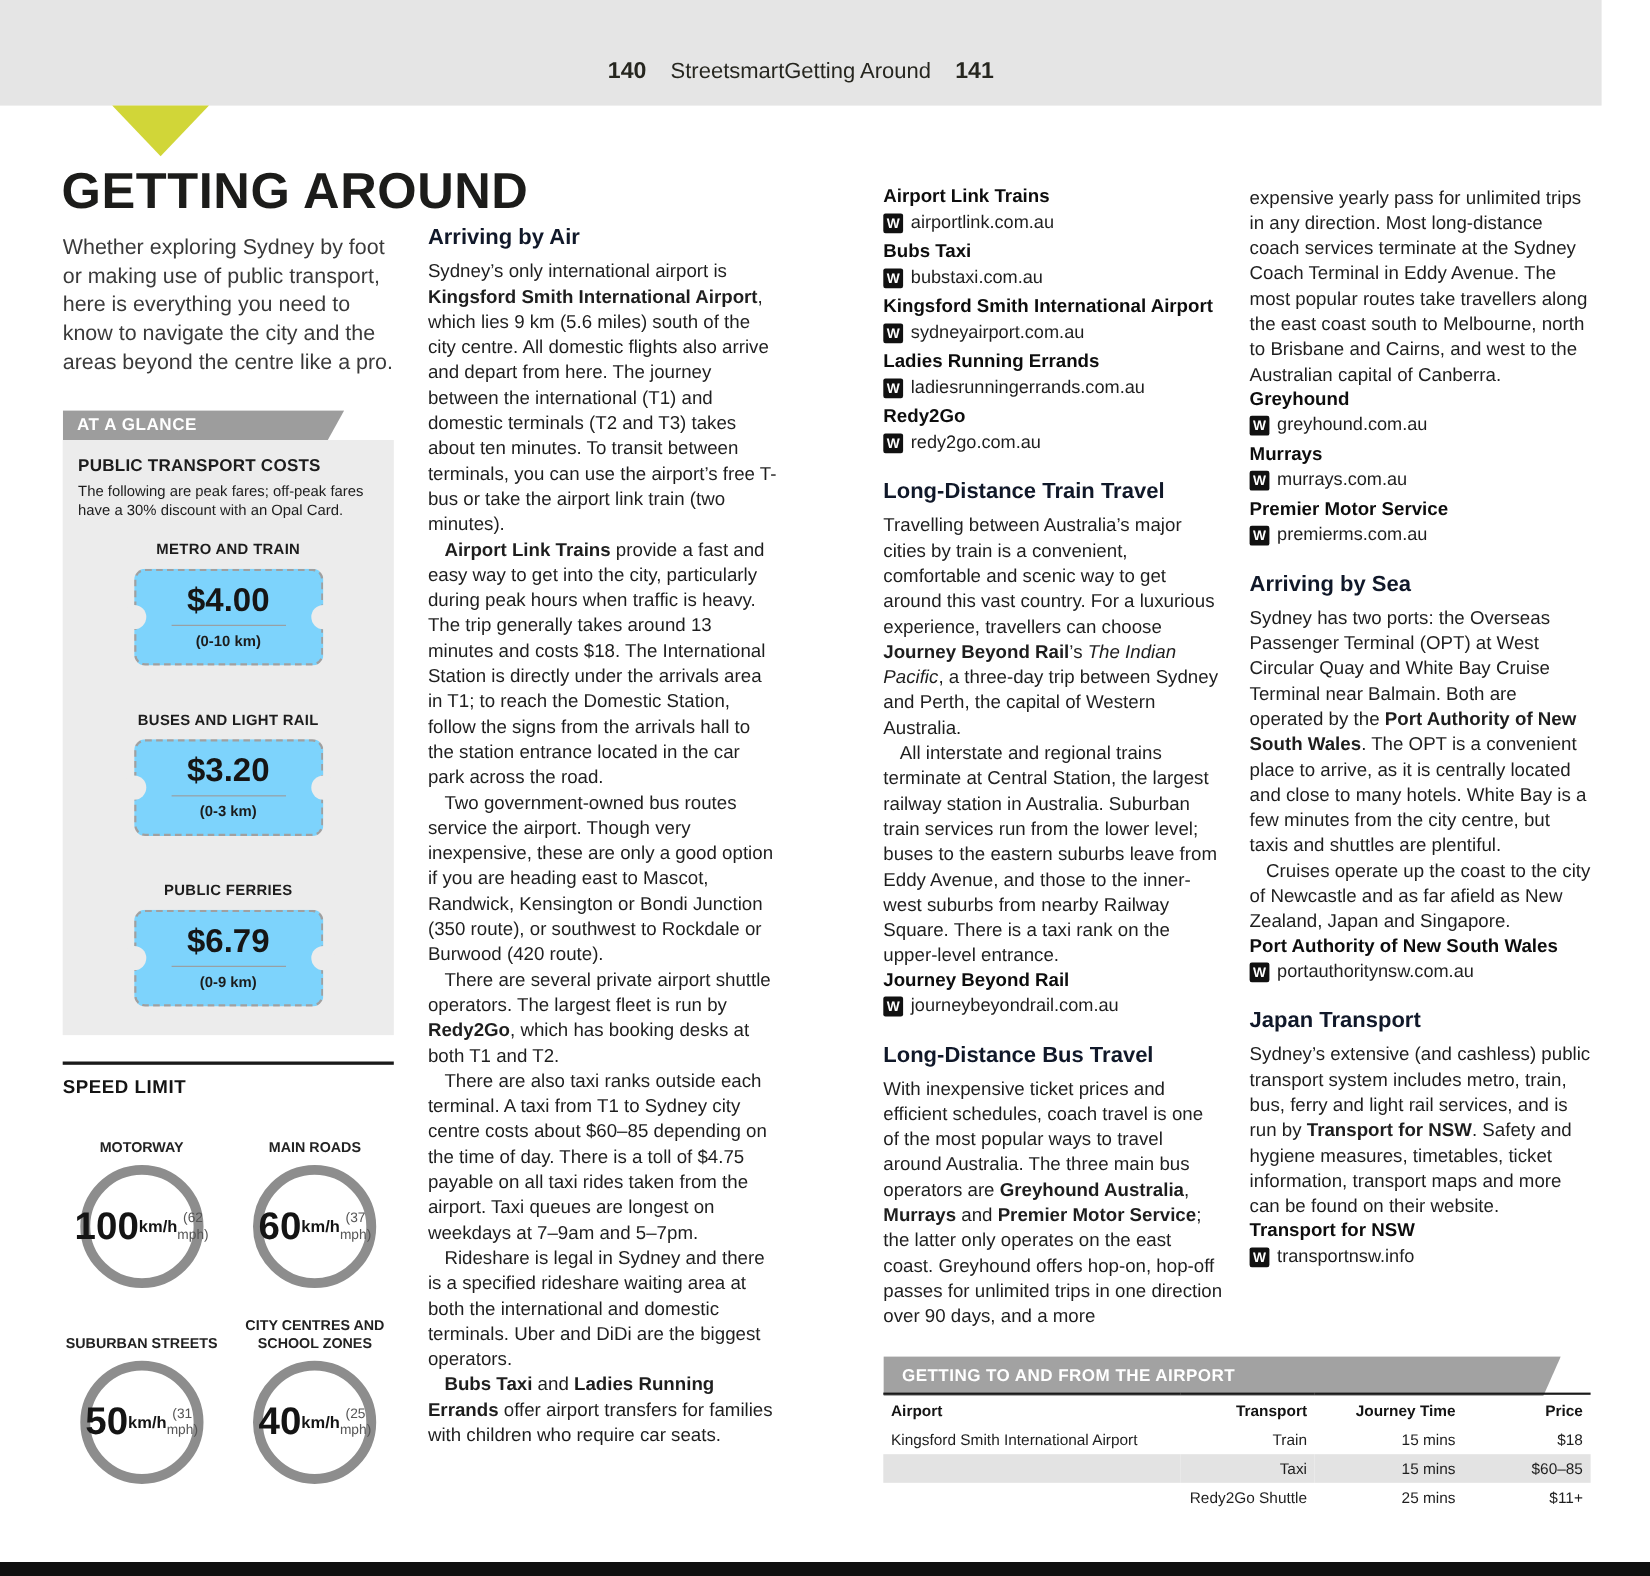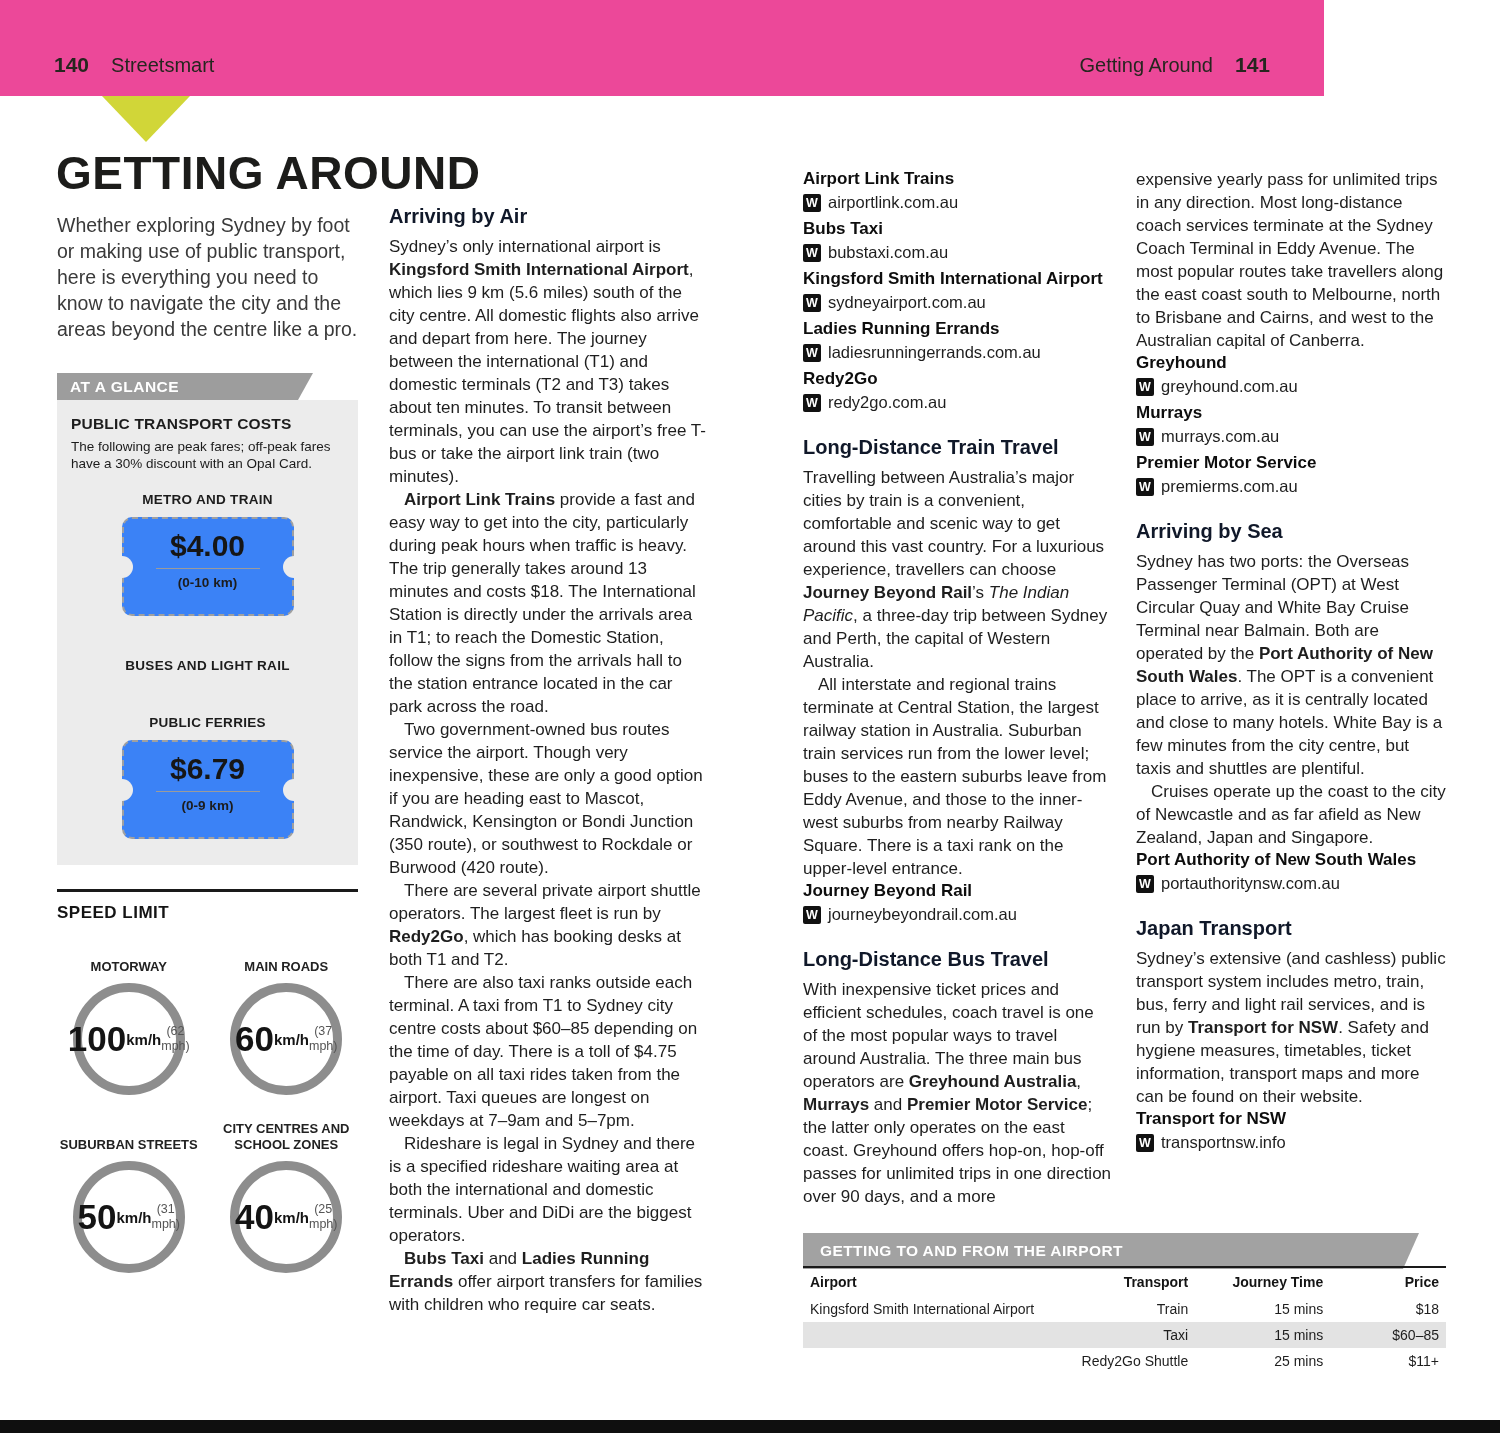--- a/index.html
+++ b/index.html
@@ -8,8 +8,8 @@
   .page { position:absolute; inset:0; background:#fff; overflow:hidden; }
 
   
-  .band { position:absolute; top:0; left:0; width:1324px; height:96px; background:#ec4899;
-          display:flex; justify-content:space-between; align-items:flex-end; padding:0 54px 19px 54px; }
+  .band { position:absolute; top:0; left:0; width:1456px; height:96px; background:#e5e5e5;
+          display:flex; justify-content:center; align-items:flex-end; padding:0 54px 19px 54px; }
   .band-group { display:flex; align-items:baseline; gap:22px; }
   .band .pgnum { font-weight:700; font-size:21px; color:#26261f; }
   .band .sect  { font-size:20px; color:#26261f; }

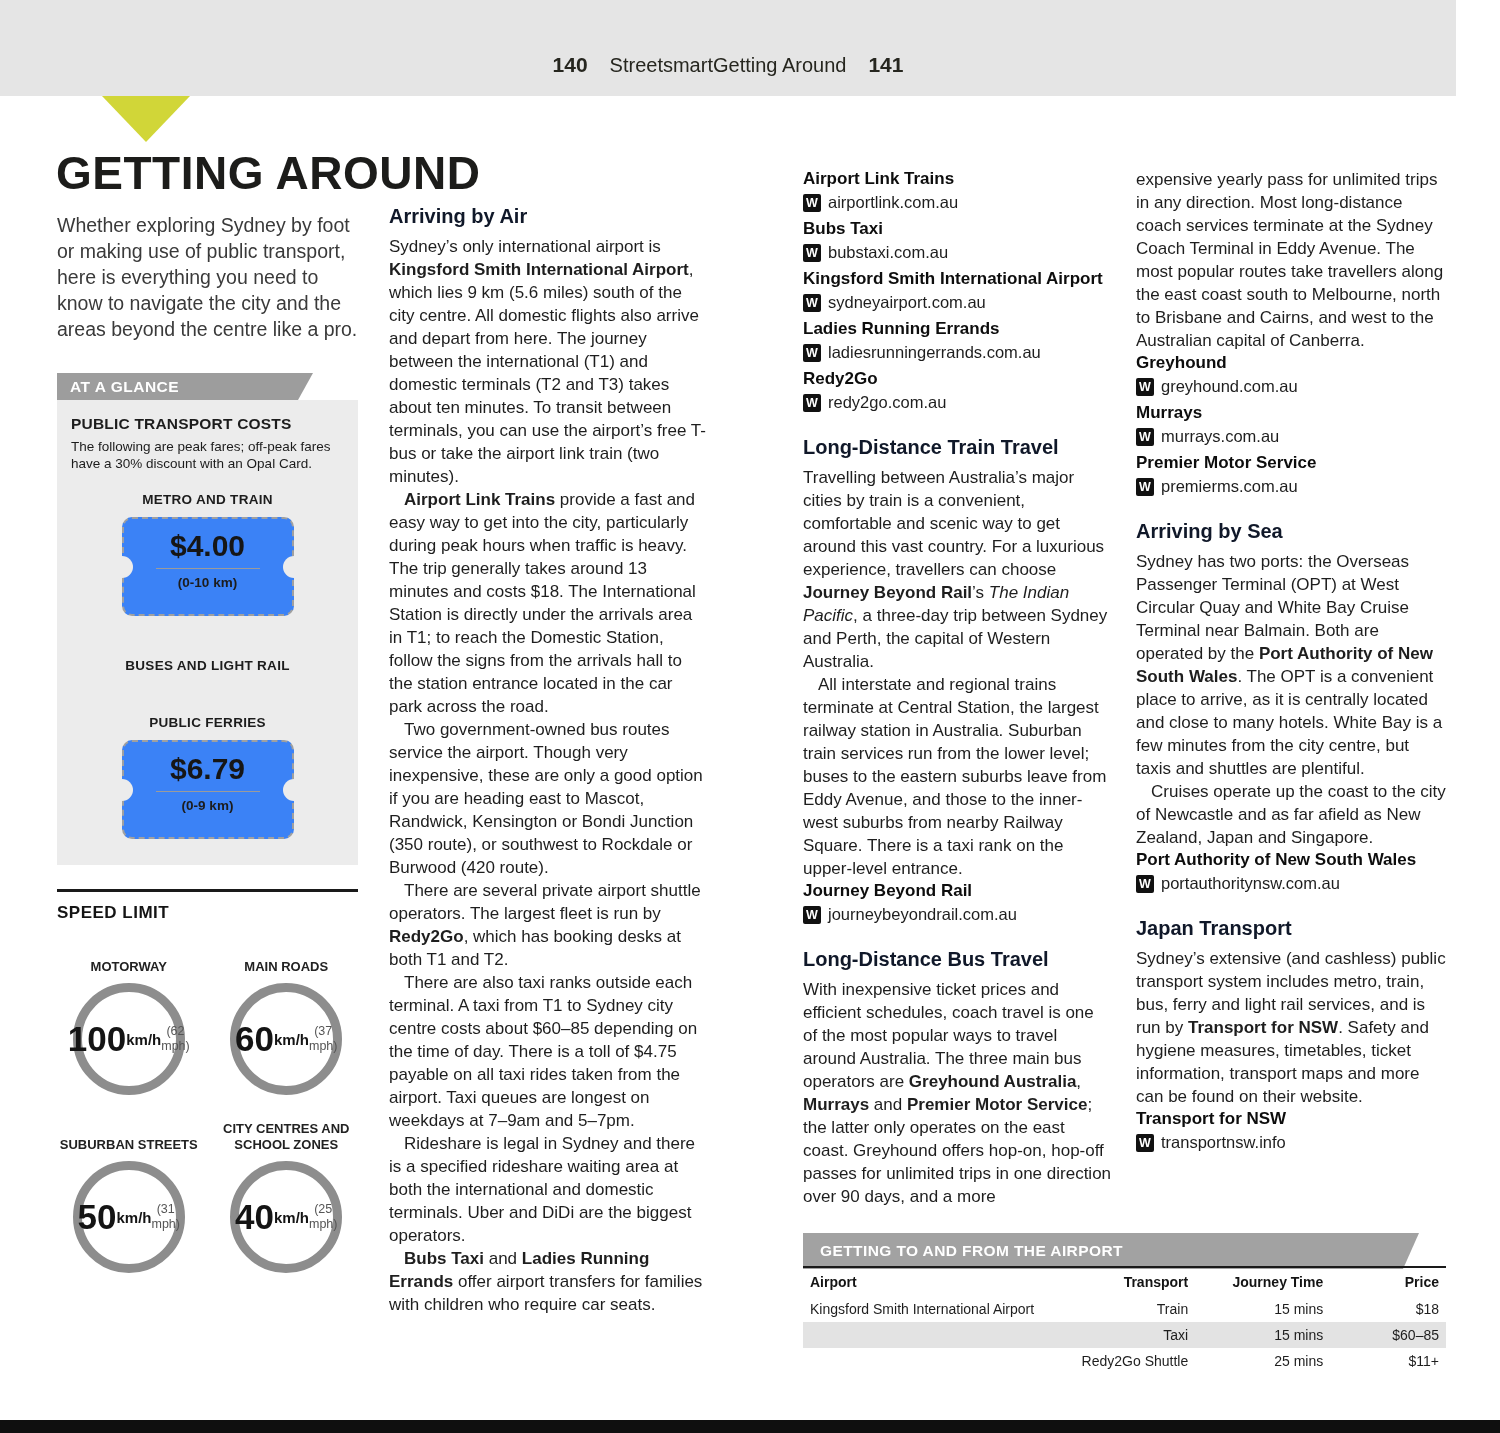--- a/index.html
+++ b/index.html
@@ -40,7 +40,7 @@
   .ticket-group { margin-top:20px; text-align:center; }
   .ticket-group + .ticket-group { margin-top:42px; }
   .ticket-label { font-size:13.5px; font-weight:700; letter-spacing:0.3px; color:#1c1c1c; }
-  .ticket { position:relative; width:172px; height:99px; margin:10px auto 0; background:#3b82f6;
+  .ticket { position:relative; width:172px; height:88px; margin:10px auto 0; background:#7dd3fc;
             border:2px dashed #a0a0a0; border-radius:10px; padding-top:11px; }
   .notch { position:absolute; top:50%; width:22px; height:22px; margin-top:-11px;
            background:#ececec; border-radius:50%; }

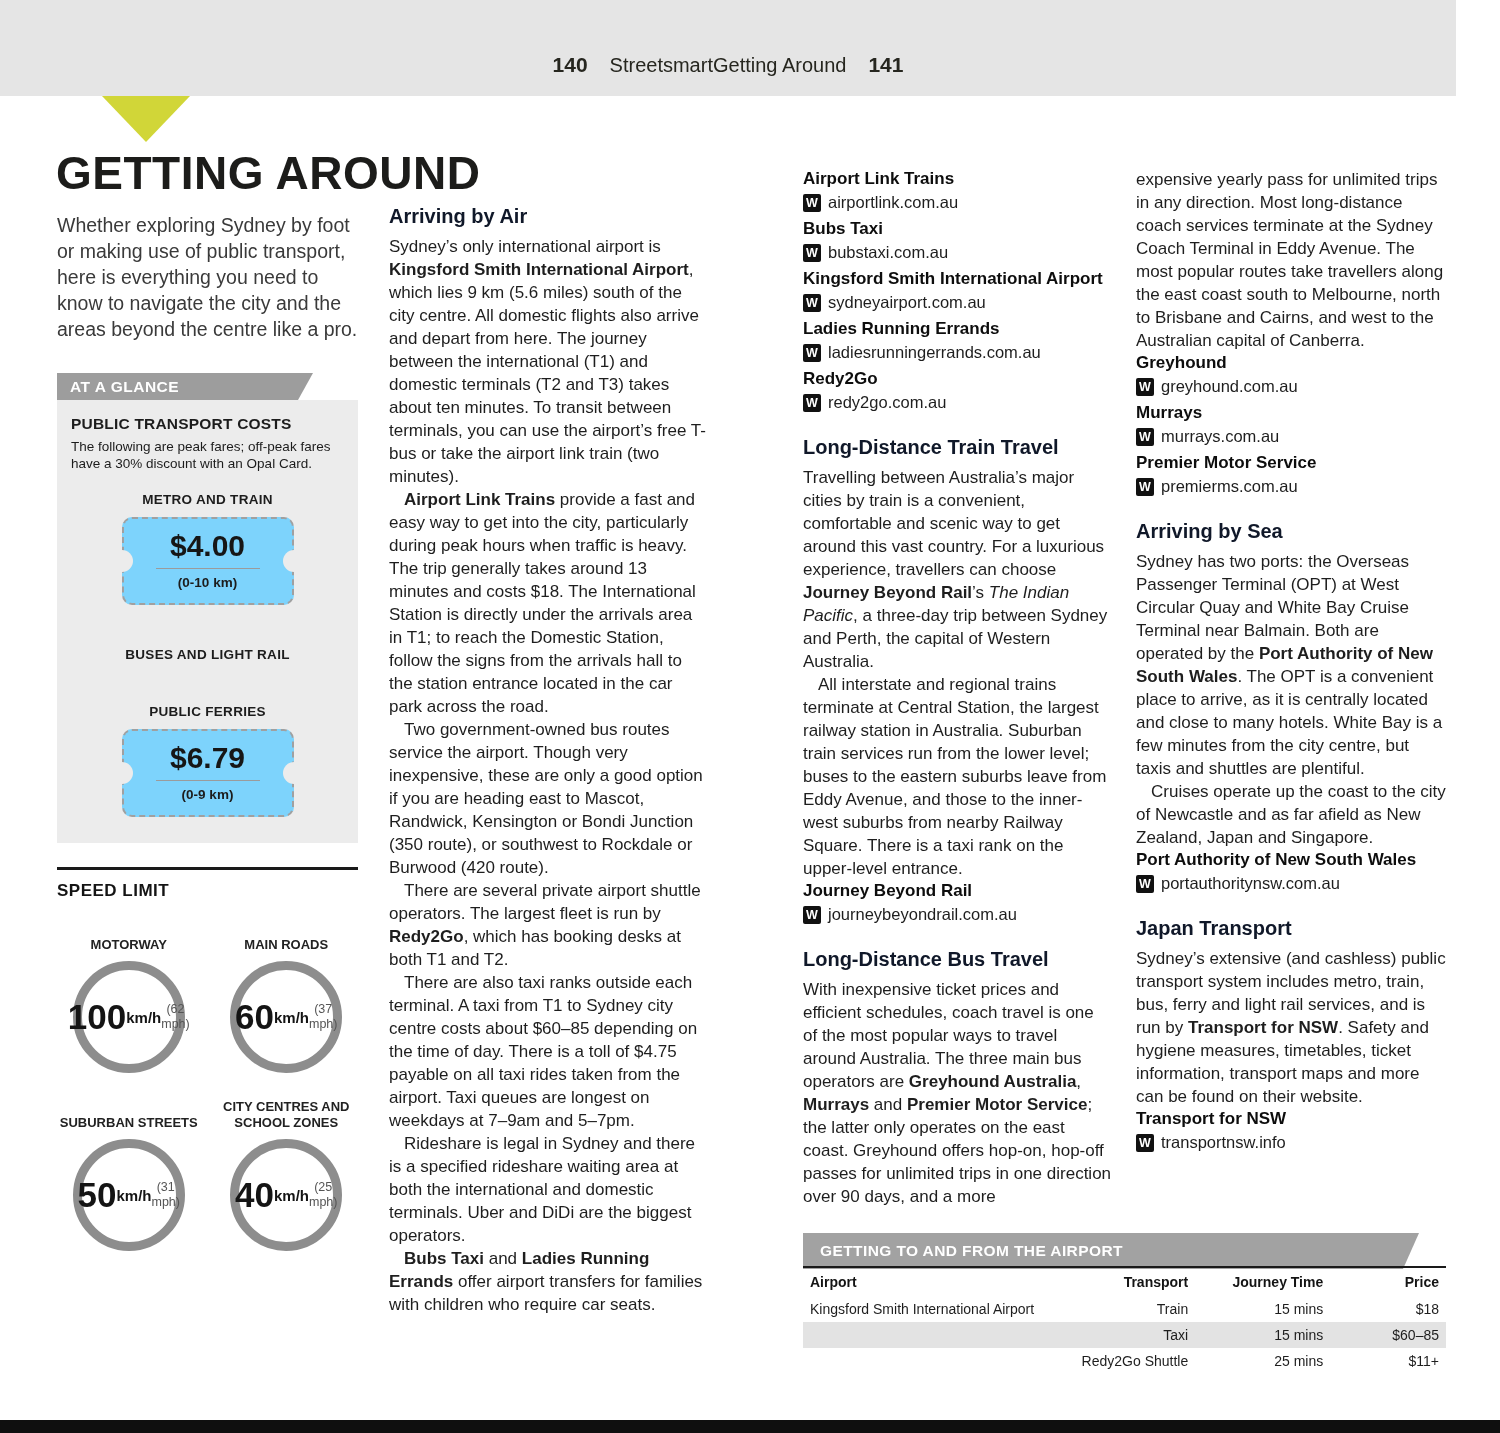--- a/index.html
+++ b/index.html
@@ -134,6 +134,13 @@
   </div>
           <div class="ticket-group">
     <div class="ticket-label">BUSES AND LIGHT RAIL</div>
+    <div class="ticket">
+      <span class="notch l"></span>
+      <span class="notch r"></span>
+      <div class="ticket-price">$3.20</div>
+      <div class="ticket-div"></div>
+      <div class="ticket-range">(0-3 km)</div>
+    </div>
   </div>
           <div class="ticket-group">
     <div class="ticket-label">PUBLIC FERRIES</div>

